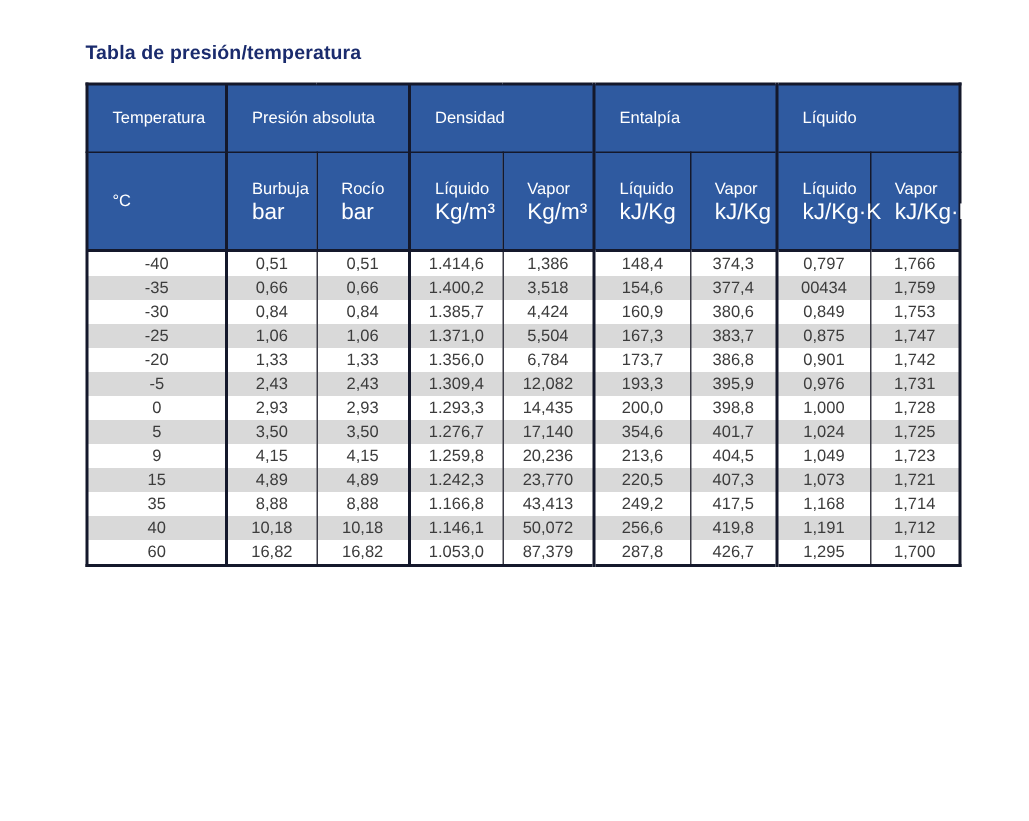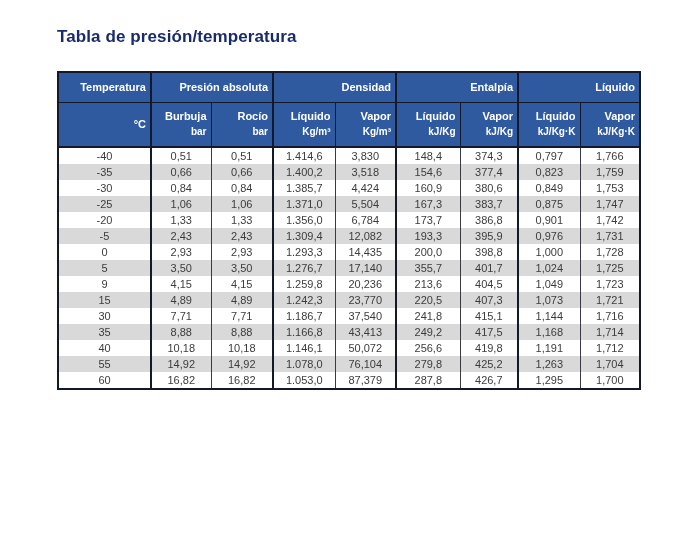--- a/index.html
+++ b/index.html
@@ -11,11 +11,11 @@
   }
   .page { padding: 27px 0 0 57px; }
   .page-title {
-    font-size: 17px;
+    font-size: 13px;
     font-weight: bold;
     color: #1a2b6d;
     letter-spacing: 0.1px;
-    margin-bottom: 24px;
+    margin-bottom: 13px;
   }
   table.pt-table {
     border-collapse: collapse;

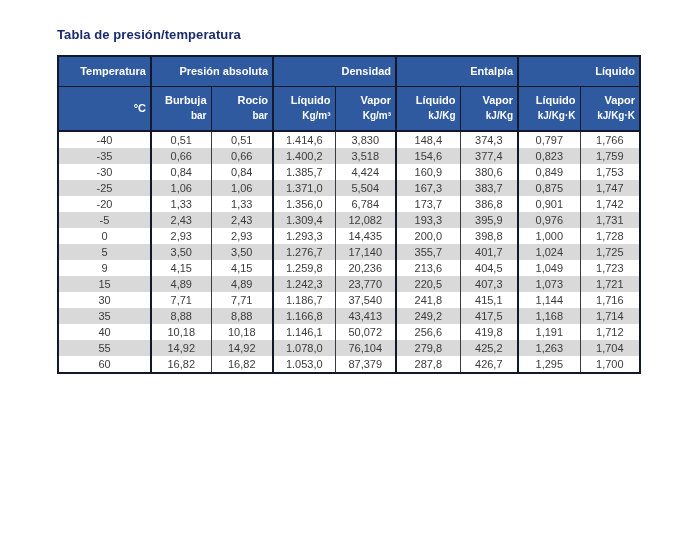--- a/index.html
+++ b/index.html
@@ -26,12 +26,12 @@
   .pt-table th {
     background: #2f5aa0;
     color: #ffffff;
-    font-weight: bold;
+    font-weight: normal;
     font-size: 11px;
-    text-align: right;
+    text-align: left;
     vertical-align: middle;
     border-left: 1px solid #14182b;
-    padding: 4px;
+    padding: 16px;
   }
   .pt-table thead tr.group-row th { height: 30px; border-bottom: 1px solid #14182b; }
   .pt-table thead tr.sub-row th { height: 45px; border-bottom: 2px solid #14182b; }

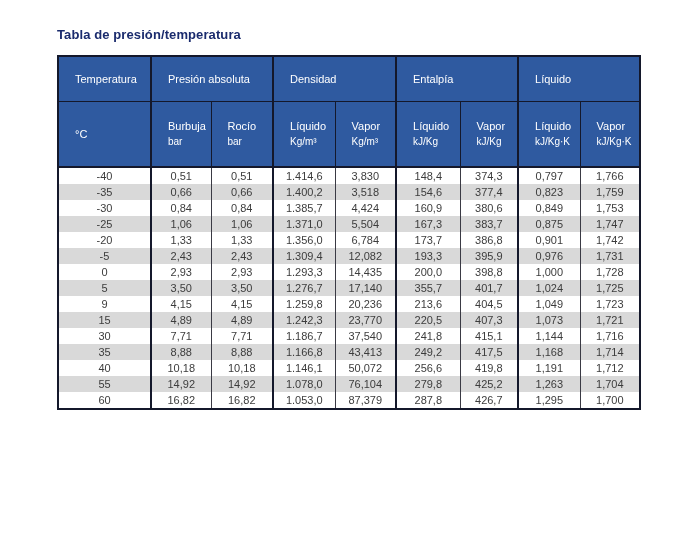--- a/index.html
+++ b/index.html
@@ -37,7 +37,7 @@
   .pt-table thead tr.sub-row th { height: 45px; border-bottom: 2px solid #14182b; }
   .pt-table th.grp, .pt-table td.grp { border-left: 2px solid #14182b; }
   .sub-label, .sub-unit { display: block; line-height: 16px; }
-  .sub-unit { font-size: 10px; }
+  .sub-unit { font-size: 15px; }
   .pt-table td {
     font-size: 11px;
     color: #3c3c3c;

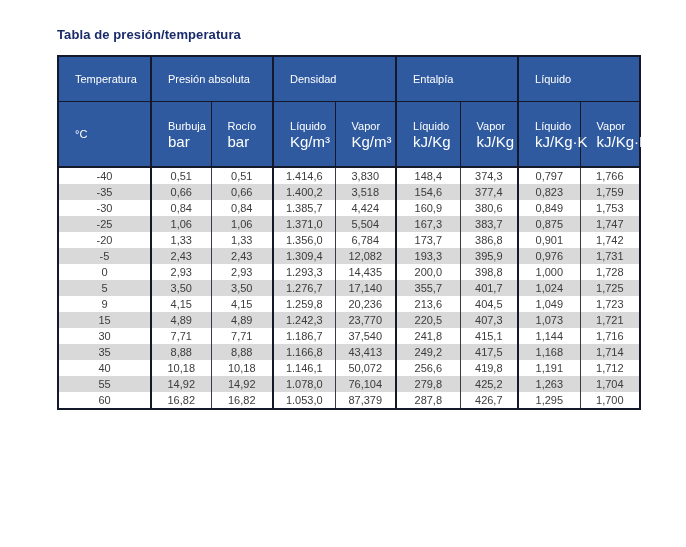--- a/index.html
+++ b/index.html
@@ -131,7 +131,7 @@
           <td class="grp">0,51</td>
           <td>0,51</td>
           <td class="grp">1.414,6</td>
-          <td>3,830</td>
+          <td>1,386</td>
           <td class="grp">148,4</td>
           <td>374,3</td>
           <td class="grp">0,797</td>

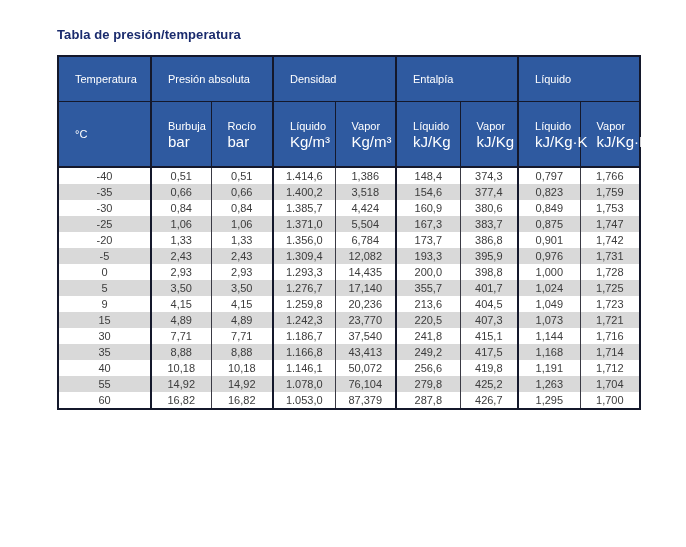--- a/index.html
+++ b/index.html
@@ -145,7 +145,7 @@
           <td>3,518</td>
           <td class="grp">154,6</td>
           <td>377,4</td>
-          <td class="grp">0,823</td>
+          <td class="grp">00434</td>
           <td>1,759</td>
         </tr>
         <tr>

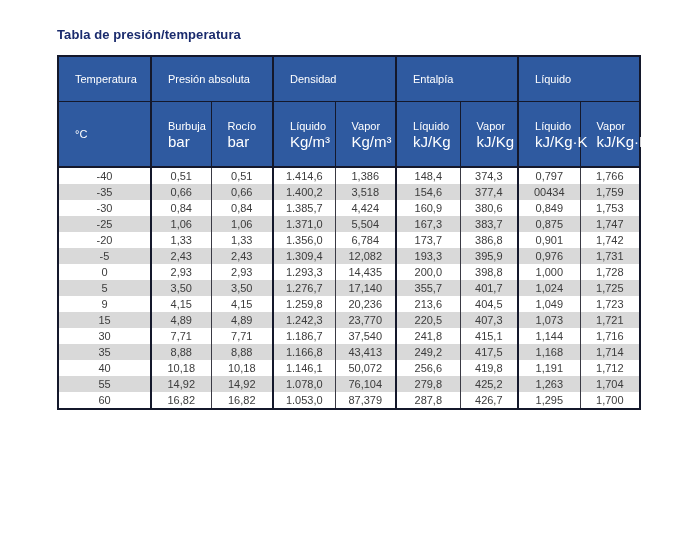--- a/index.html
+++ b/index.html
@@ -209,7 +209,7 @@
           <td>3,50</td>
           <td class="grp">1.276,7</td>
           <td>17,140</td>
-          <td class="grp">355,7</td>
+          <td class="grp">354,6</td>
           <td>401,7</td>
           <td class="grp">1,024</td>
           <td>1,725</td>

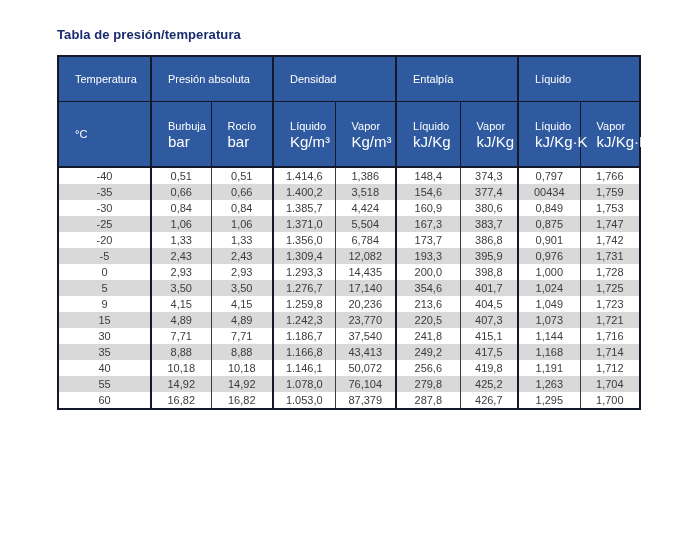--- a/index.html
+++ b/index.html
@@ -237,17 +237,6 @@
           <td>1,721</td>
         </tr>
         <tr>
-          <td>30</td>
-          <td class="grp">7,71</td>
-          <td>7,71</td>
-          <td class="grp">1.186,7</td>
-          <td>37,540</td>
-          <td class="grp">241,8</td>
-          <td>415,1</td>
-          <td class="grp">1,144</td>
-          <td>1,716</td>
-        </tr>
-        <tr>
           <td>35</td>
           <td class="grp">8,88</td>
           <td>8,88</td>

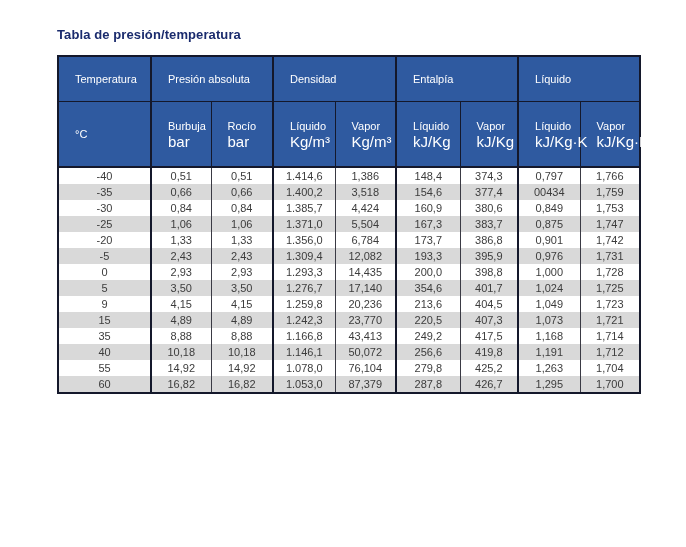--- a/index.html
+++ b/index.html
@@ -259,17 +259,6 @@
           <td>1,712</td>
         </tr>
         <tr>
-          <td>55</td>
-          <td class="grp">14,92</td>
-          <td>14,92</td>
-          <td class="grp">1.078,0</td>
-          <td>76,104</td>
-          <td class="grp">279,8</td>
-          <td>425,2</td>
-          <td class="grp">1,263</td>
-          <td>1,704</td>
-        </tr>
-        <tr>
           <td>60</td>
           <td class="grp">16,82</td>
           <td>16,82</td>

